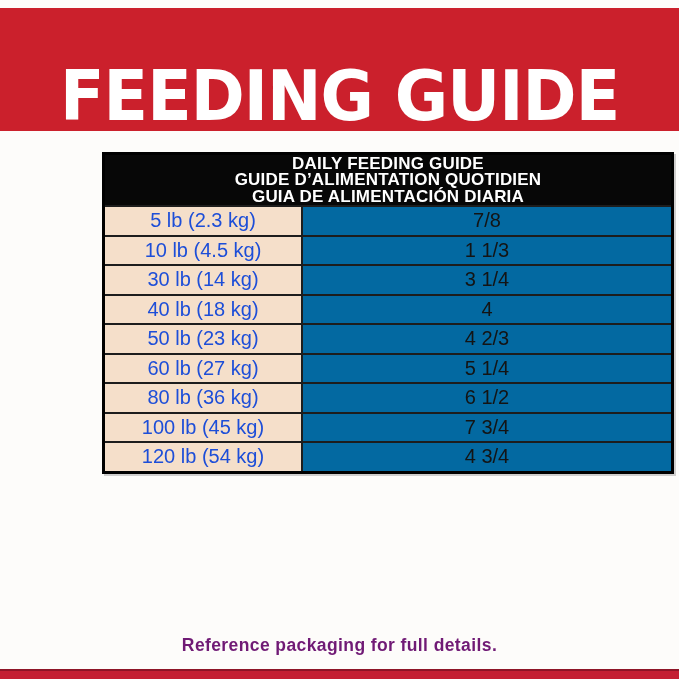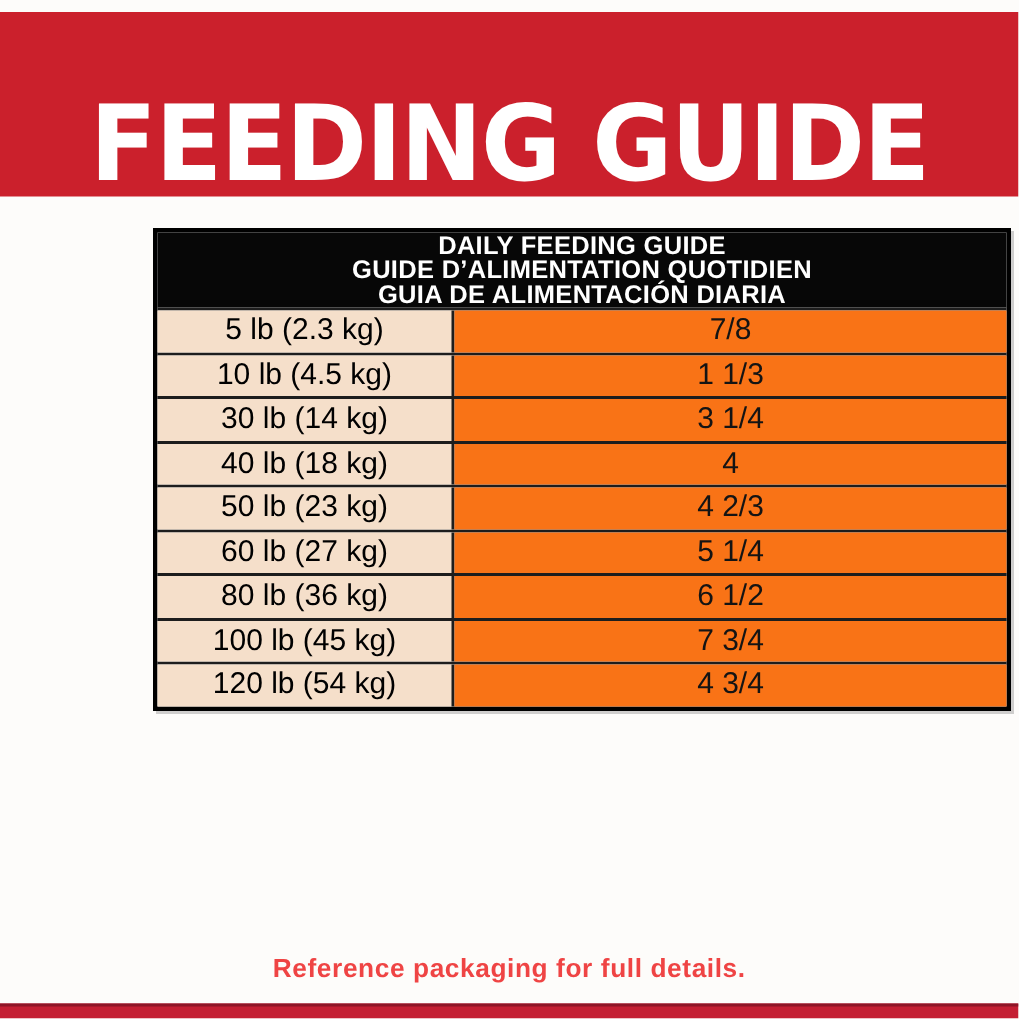--- a/index.html
+++ b/index.html
@@ -83,7 +83,7 @@
     border-right:2px solid #1d1d1d;
     display:flex; align-items:center; justify-content:center;
     font-size:20px;
-    color:#000000;
+    color:#1d4ed8;
   }
   .cell-cans {
     flex:1;

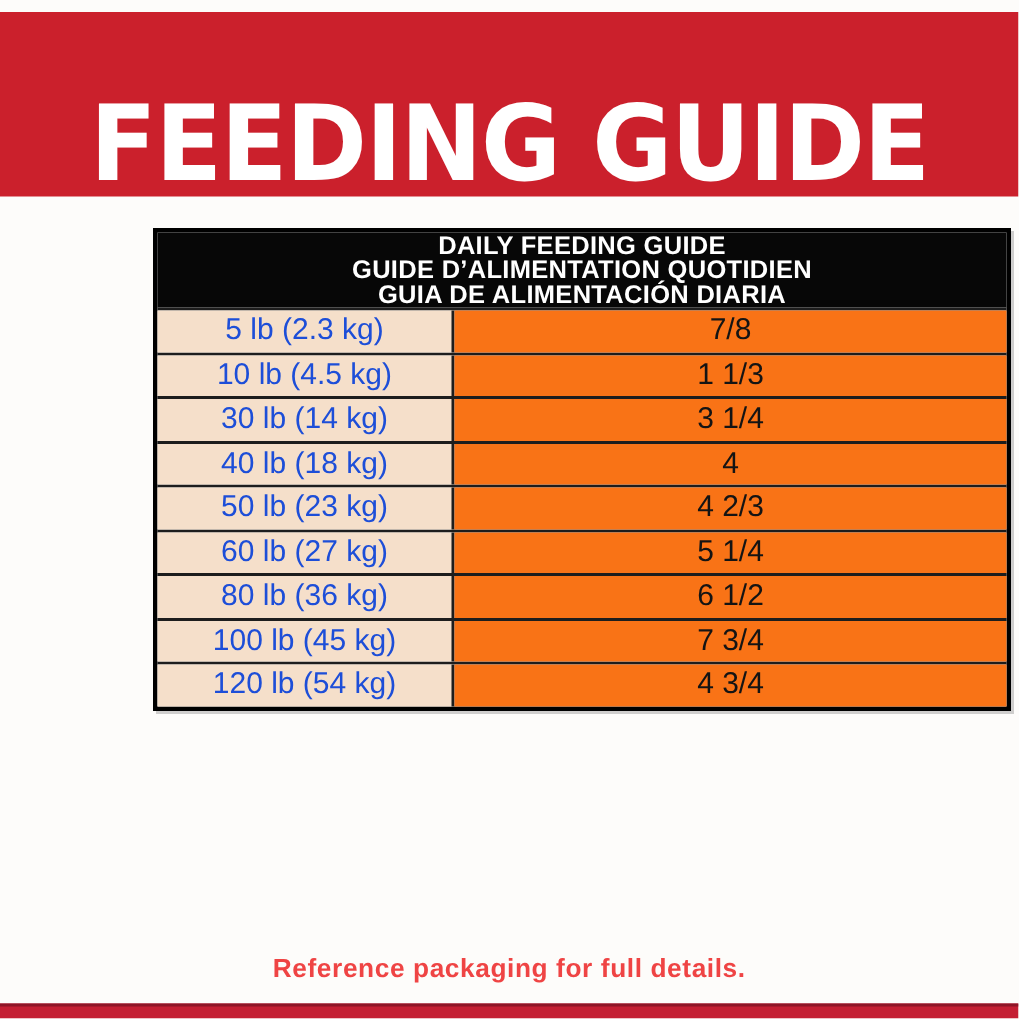--- a/index.html
+++ b/index.html
@@ -87,7 +87,7 @@
   }
   .cell-cans {
     flex:1;
-    background:#f97316;
+    background:#0369a1;
     display:flex; align-items:center; justify-content:center;
     font-size:20px;
     color:#141414;

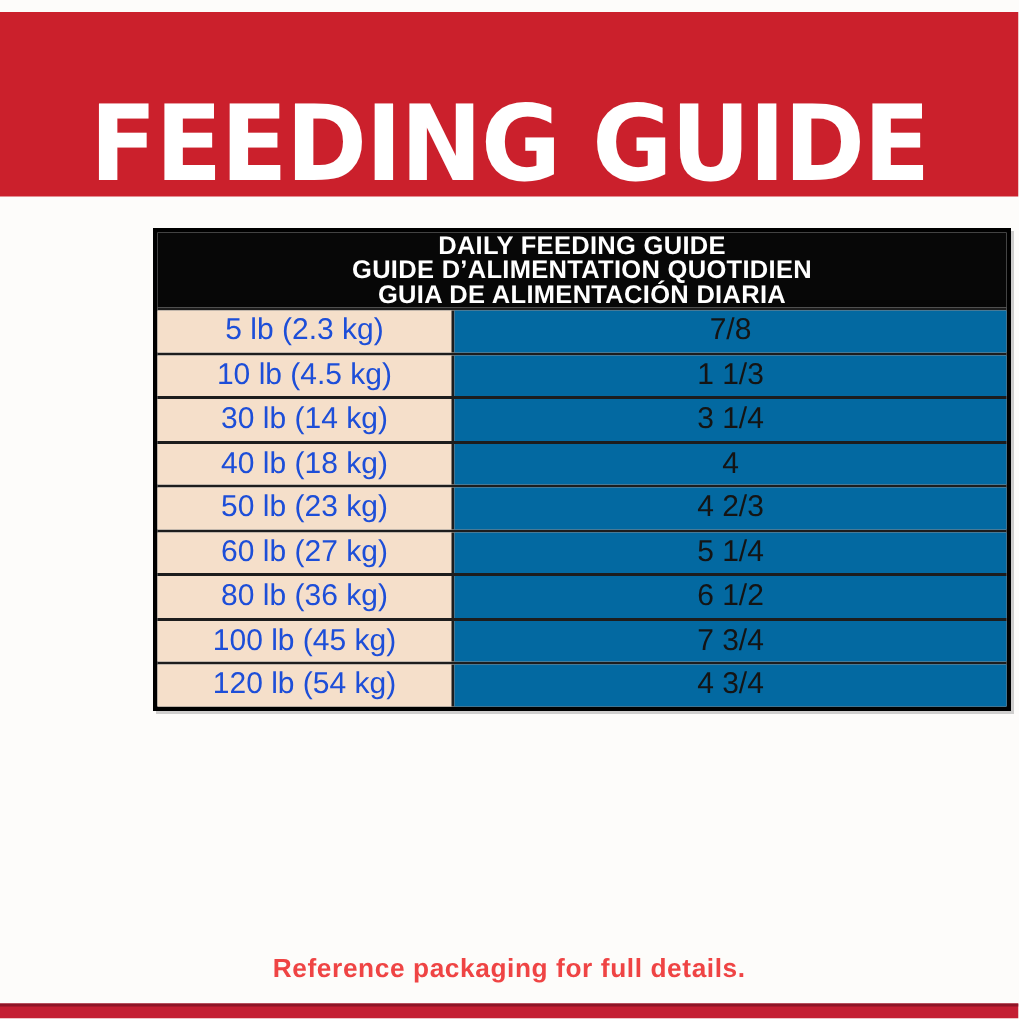--- a/index.html
+++ b/index.html
@@ -100,7 +100,7 @@
     font-size:17.5px;
     font-weight:bold;
     letter-spacing:.4px;
-    color:#ef4444;
+    color:#701a75;
   }
 
   

